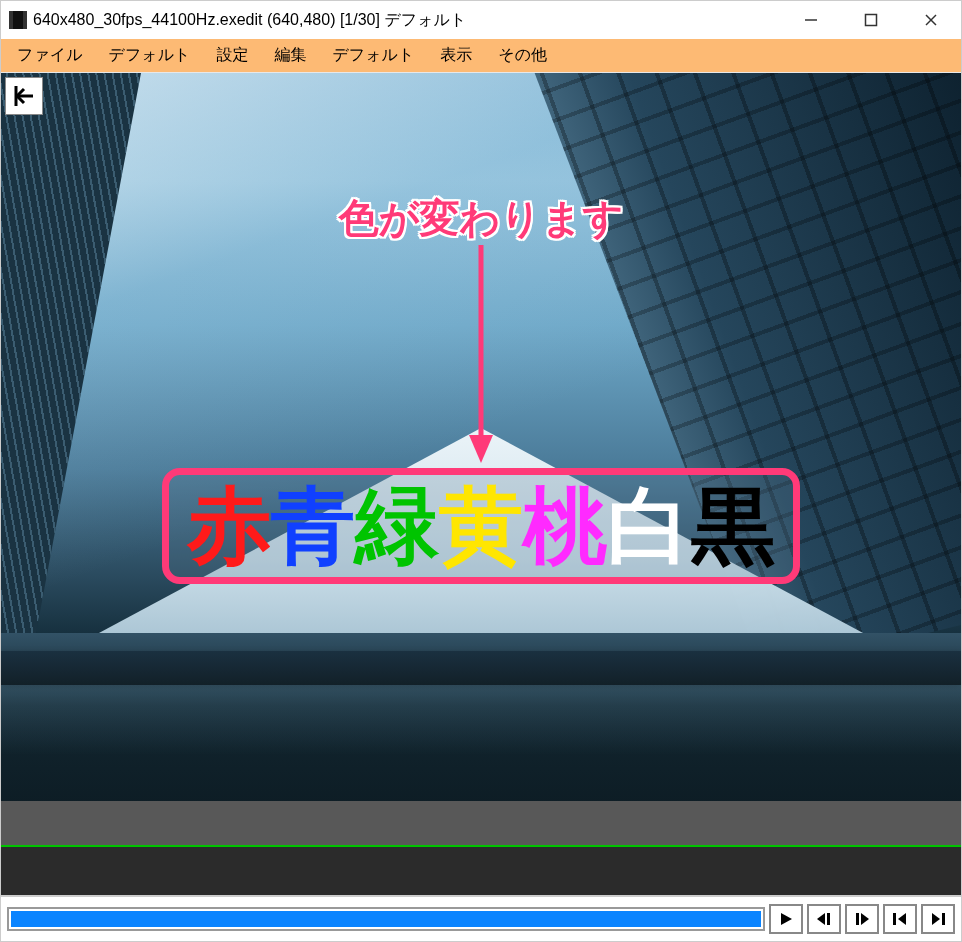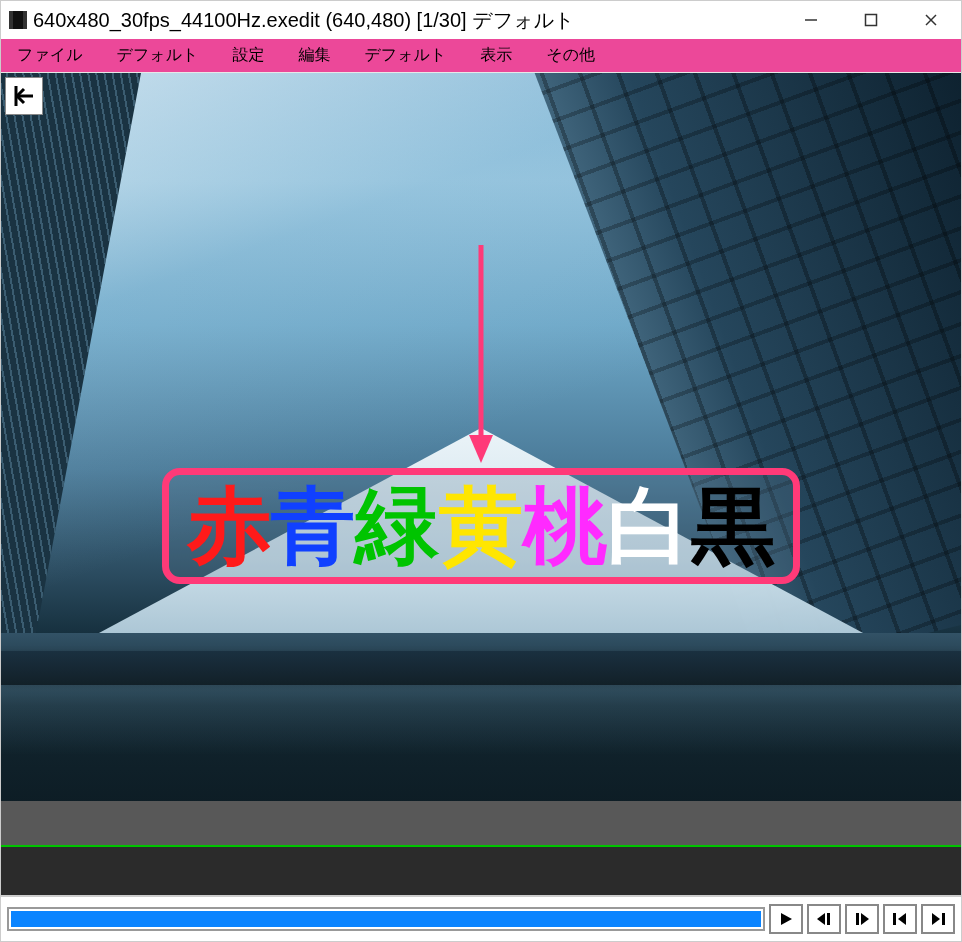--- a/index.html
+++ b/index.html
@@ -25,7 +25,7 @@
     display: flex;
     align-items: center;
     padding-left: 8px;
-    font-size: 20px;
+    font-size: 16px;
     color: #000;
   }
   .titlebar .app-icon {

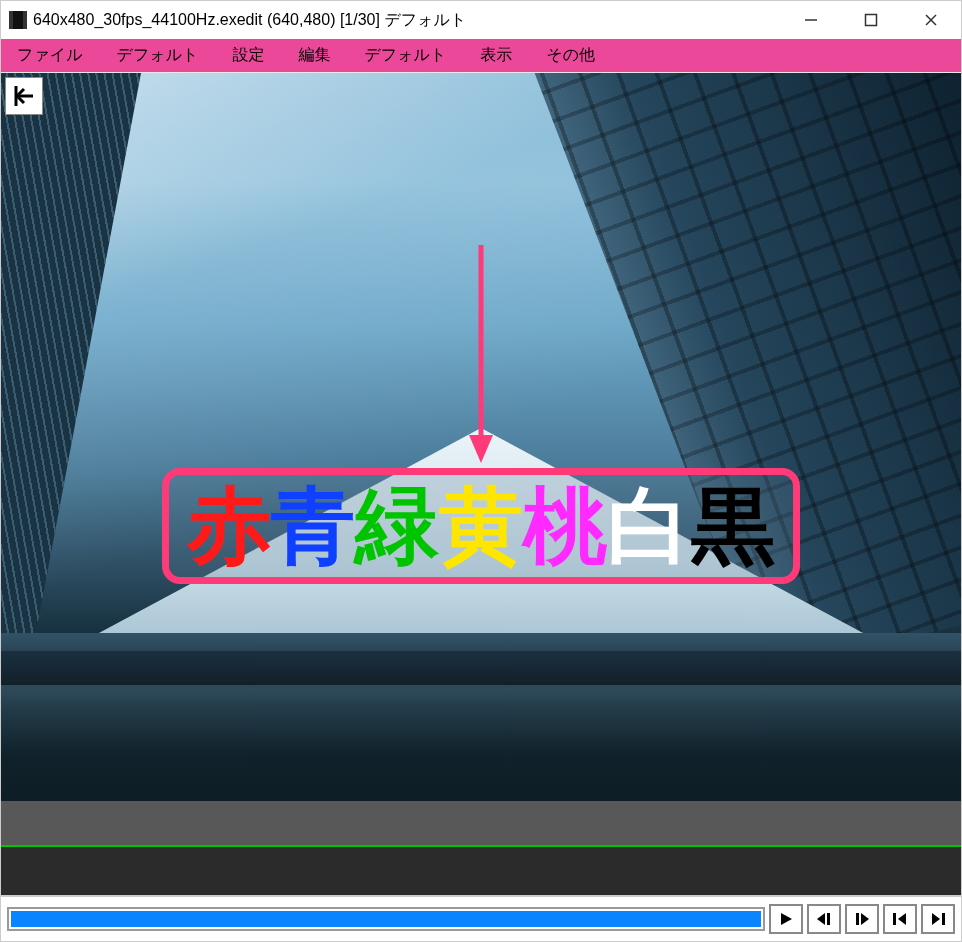--- a/index.html
+++ b/index.html
@@ -52,12 +52,12 @@
   }
   .menubar {
     height: 34px;
-    background: #ec4899;
+    background: #fdba74;
     display: flex;
     align-items: center;
     padding: 0 6px;
     font-size: 16px;
-    gap: 14px;
+    gap: 6px;
     border-bottom: 1px solid #e8e8e8;
   }
   .menu-item {

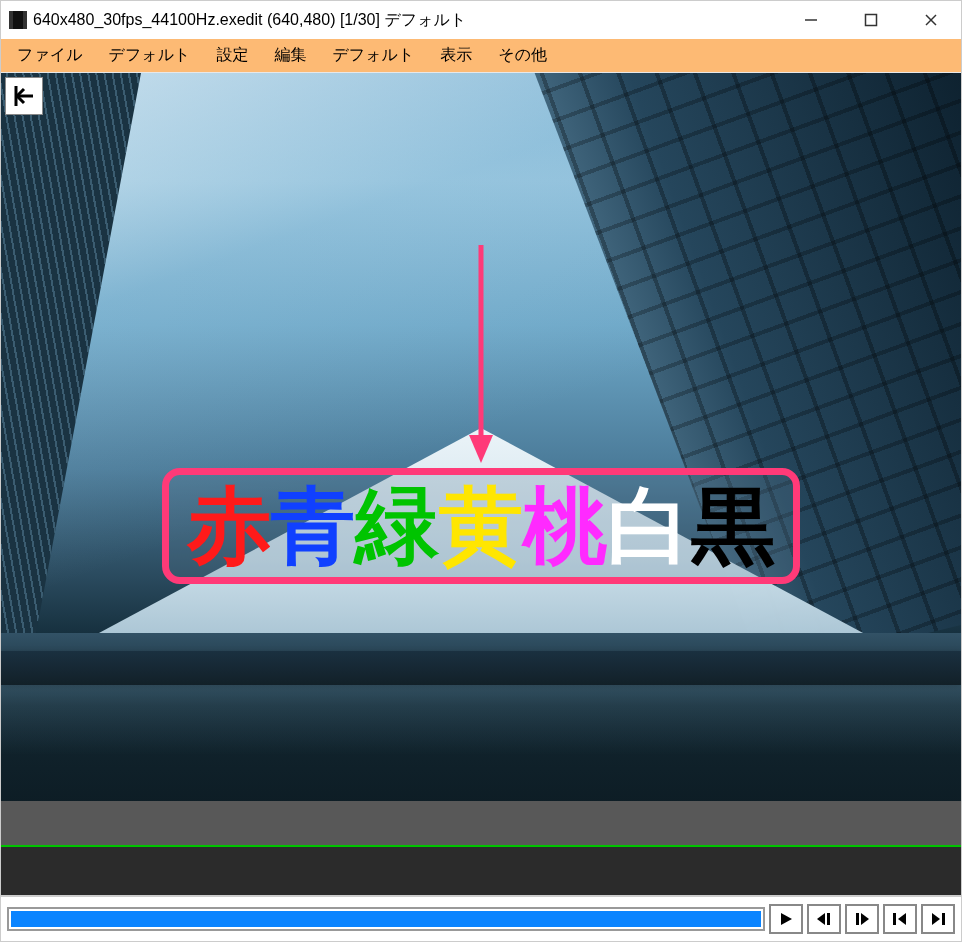--- a/index.html
+++ b/index.html
@@ -311,6 +311,7 @@
       </svg>
     </div>
 
+    <div class="annotation-label">色が変わります</div>
 
     <svg class="annotation-arrow" viewBox="0 0 28 218">
       <line x1="14" y1="0" x2="14" y2="190" stroke="#ff3a78" stroke-width="5"></line>

